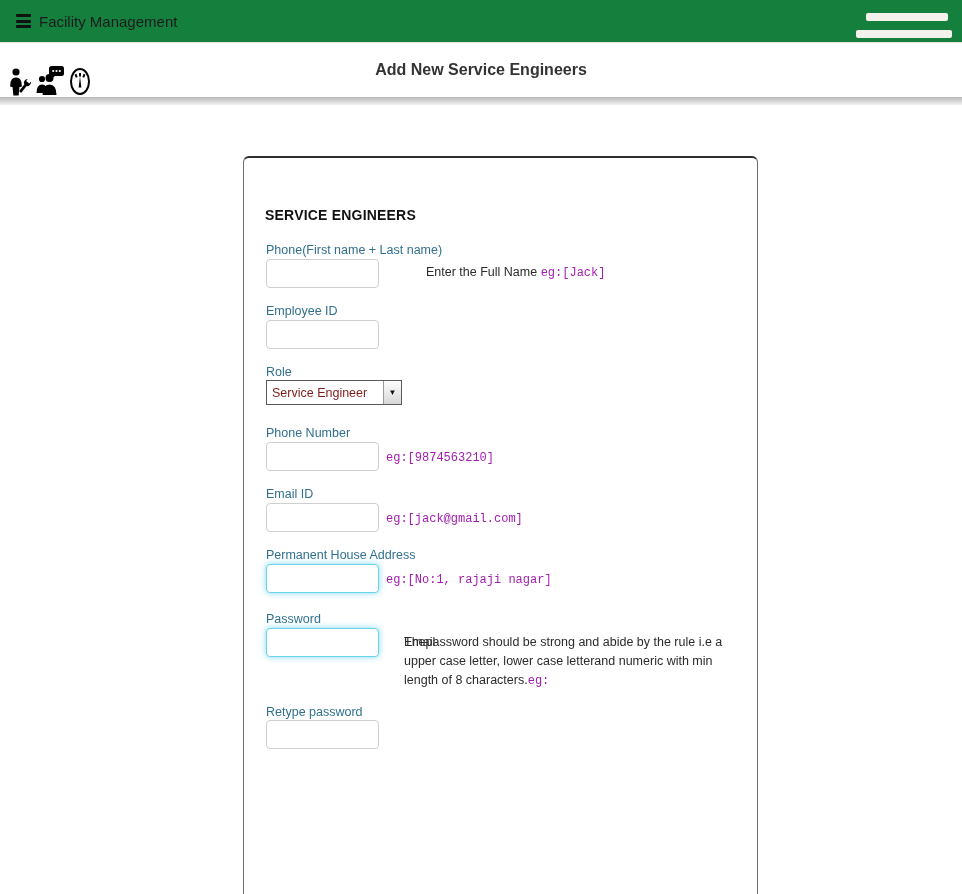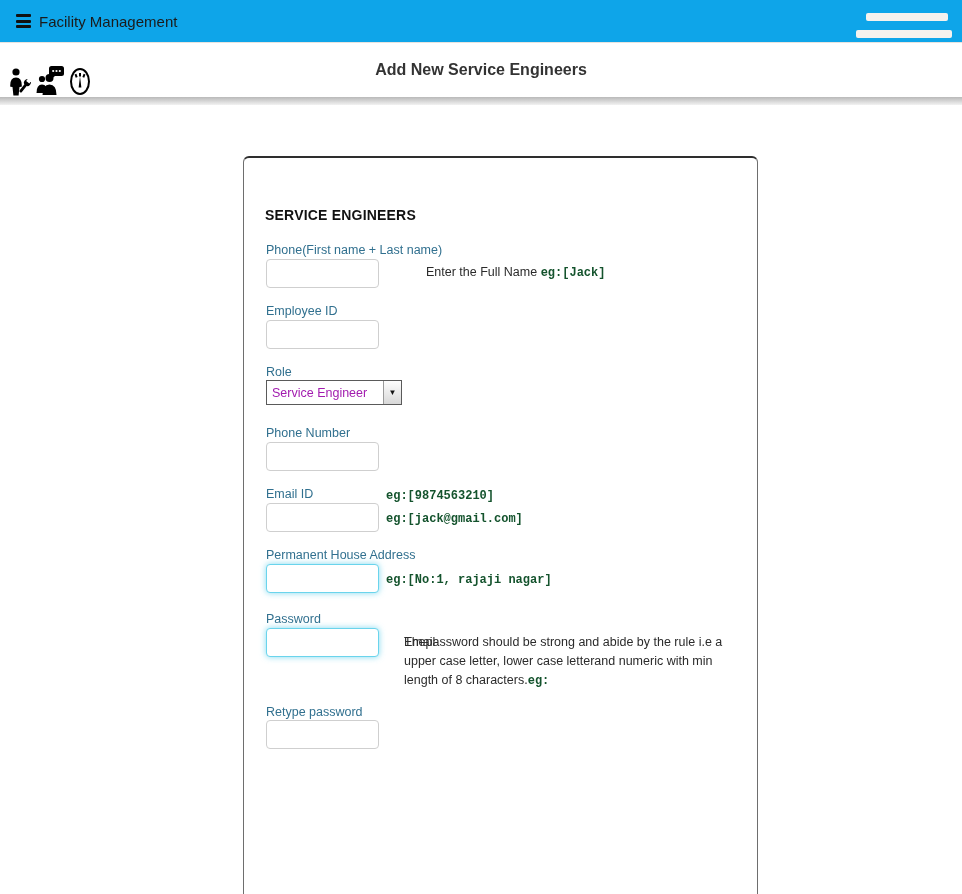--- a/index.html
+++ b/index.html
@@ -9,7 +9,7 @@
 
   
   .header { position: absolute; left: 0; top: 0; width: 962px; height: 43px;
-    background: #0ea5e9; border-bottom: 1px solid #e7e3df; }
+    background: #15803d; border-bottom: 1px solid #e7e3df; }
   .hamburger { position: absolute; left: 16px; top: 14px; width: 15px; height: 15px; cursor: pointer; }
   .hamburger span { display: block; width: 15px; height: 3px; background: #111; margin-bottom: 2.6px; border-radius: 1px; }
   .app-title { position: absolute; left: 39px; top: 13px; font-size: 15px; color: #1b1b1b; }

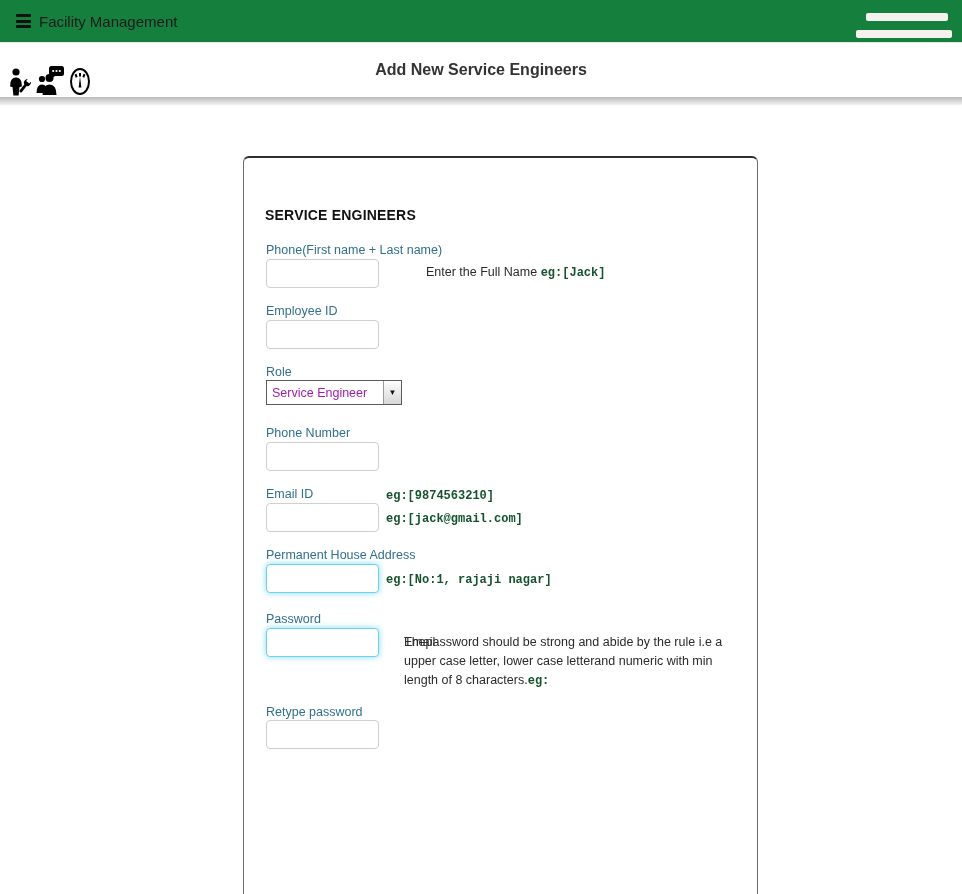--- a/index.html
+++ b/index.html
@@ -39,7 +39,7 @@
   .f-input.glow { border: 1px solid #6ad4ec;
     box-shadow: 0 0 6px rgba(90, 205, 235, .75); }
   .helper { position: absolute; font-size: 12.5px; color: #2b2b2b; white-space: nowrap; }
-  .eg { font-family: "Liberation Mono", monospace; font-size: 12px; color: #14532d; font-weight: bold; }
+  .eg { font-family: "Liberation Mono", monospace; font-size: 12px; color: #a21caf; font-weight: normal; }
 
   
   .role-select { position: absolute; left: 22px; top: 222px; width: 136px; height: 25px;

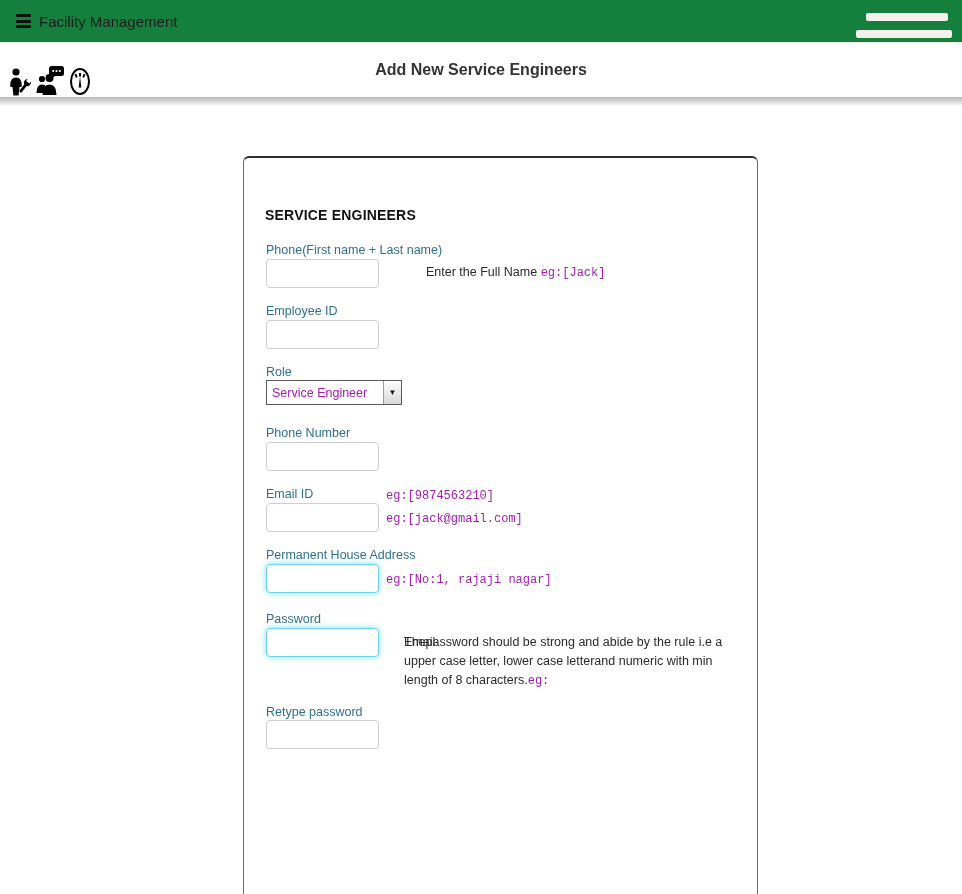--- a/index.html
+++ b/index.html
@@ -44,7 +44,7 @@
   
   .role-select { position: absolute; left: 22px; top: 222px; width: 136px; height: 25px;
     border: 1px solid #5a5a5a; background: #fff; display: flex; align-items: center; cursor: pointer; }
-  .role-value { flex: 1; font-size: 12.5px; color: #a21caf; padding-left: 5px; }
+  .role-value { flex: 1; font-size: 12.5px; color: #7f1d1d; padding-left: 5px; }
   .role-arrow { width: 18px; height: 23px; border-left: 1px solid #9a9a9a;
     background: linear-gradient(#fdfdfd, #d8d8d8); display: flex; align-items: center;
     justify-content: center; font-size: 8px; color: #111; }

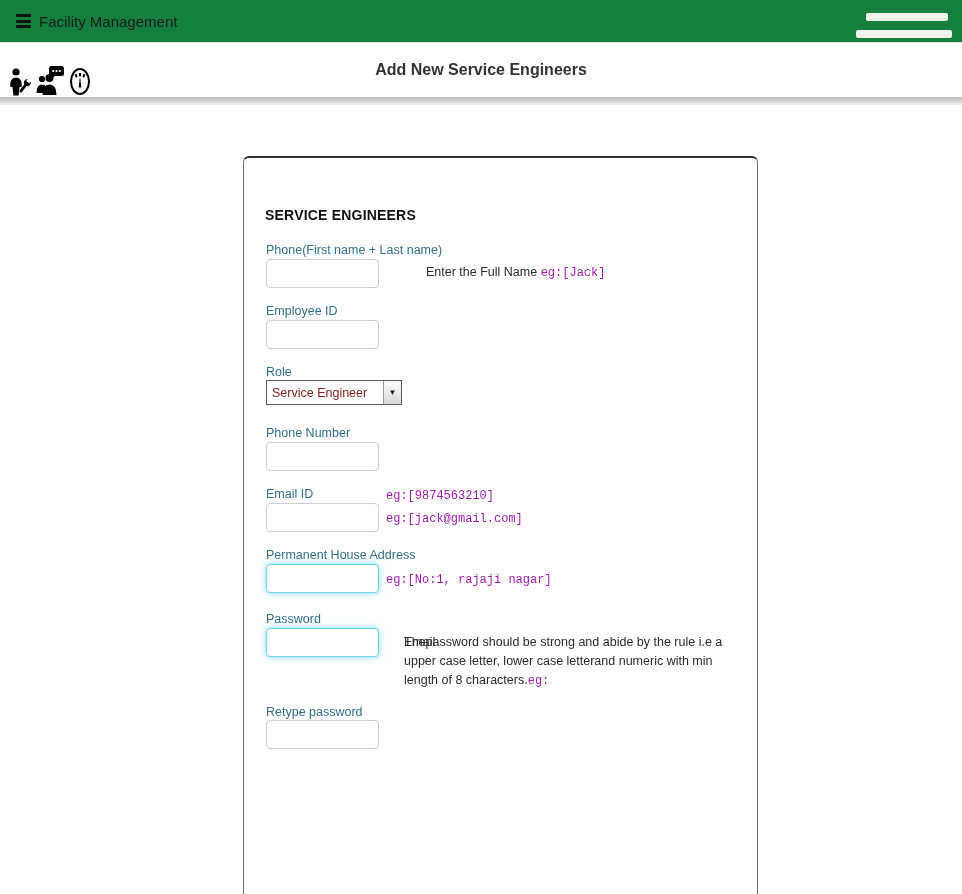--- a/index.html
+++ b/index.html
@@ -139,7 +139,7 @@
 
     <div class="f-label" style="left:22px; top:268px;">Phone Number</div>
     <input class="f-input" style="left: 22px; top: 284px;" value="">
-    <div class="helper" style="left:142px; top:292px;margin-top:38px;"><span class="eg">eg:[9874563210]</span></div>
+    <div class="helper" style="left:142px; top:292px;"><span class="eg">eg:[9874563210]</span></div>
 
     <div class="f-label" style="left:22px; top:329px;">Email ID</div>
     <input class="f-input" style="left: 22px; top: 345px;" value="">

